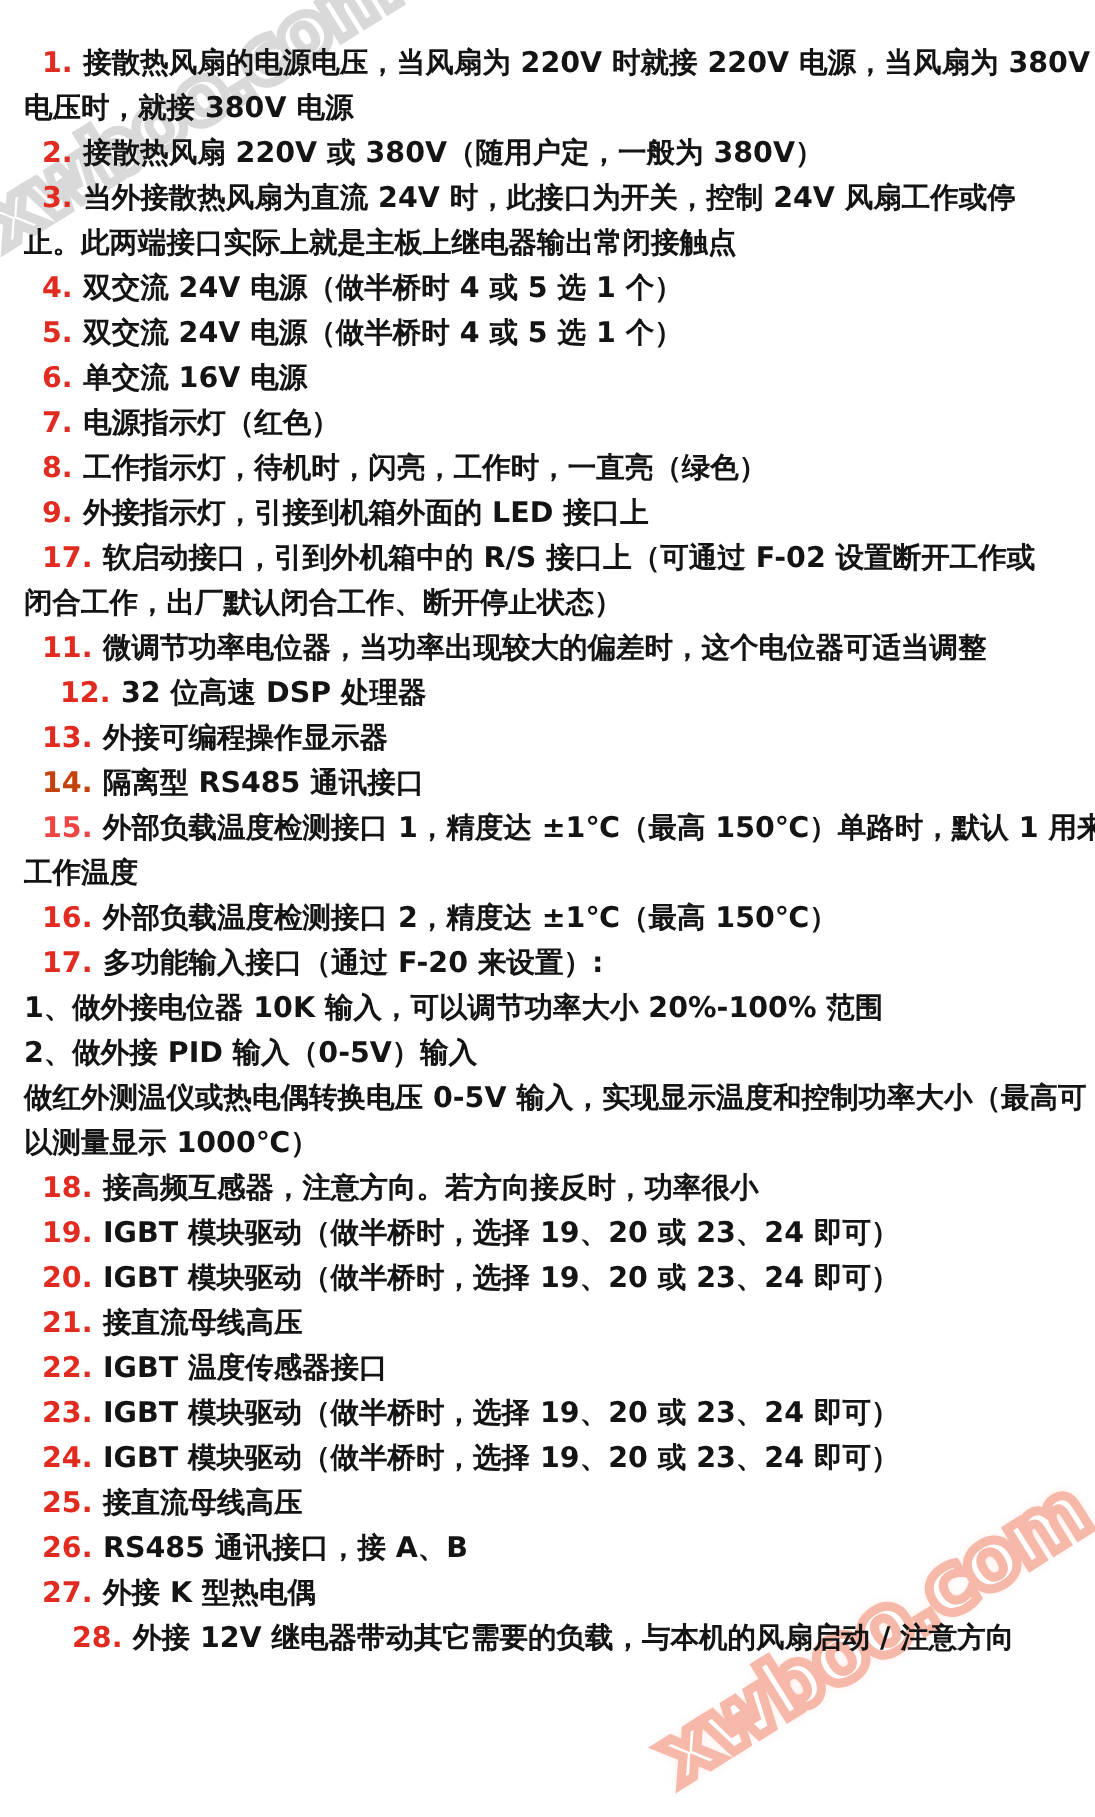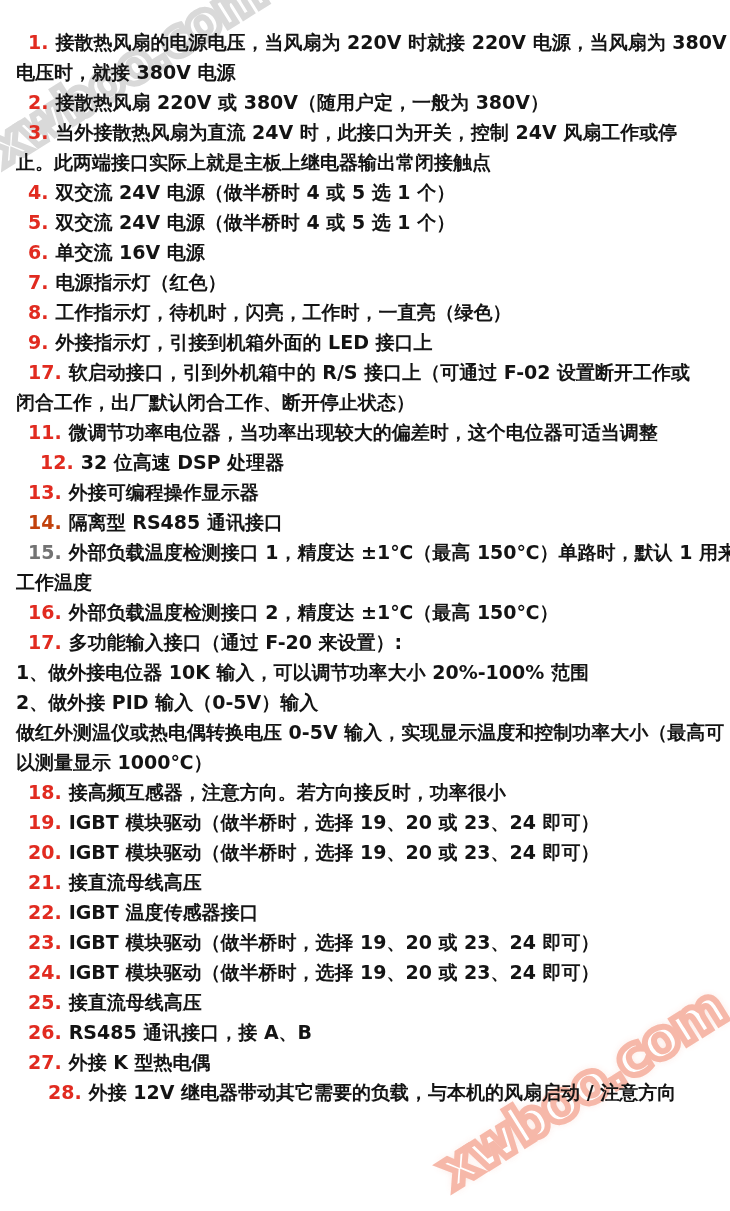--- a/index.html
+++ b/index.html
@@ -102,7 +102,7 @@
       <span class="num" style="color: #c2410c;">14.</span><span class="txt">隔离型 RS485 通讯接口</span>
     </div>
       <div class="line numbered">
-      <span class="num" style="color: #737373;">15.</span><span class="txt">外部负载温度检测接口 1，精度达 ±1℃（最高 150℃）单路时，默认 1 用来测量外部</span>
+      <span class="num" style="color: #ef4444;">15.</span><span class="txt">外部负载温度检测接口 1，精度达 ±1℃（最高 150℃）单路时，默认 1 用来测量外部</span>
     </div>
       <div class="line">
       <span class="txt">工作温度</span>

